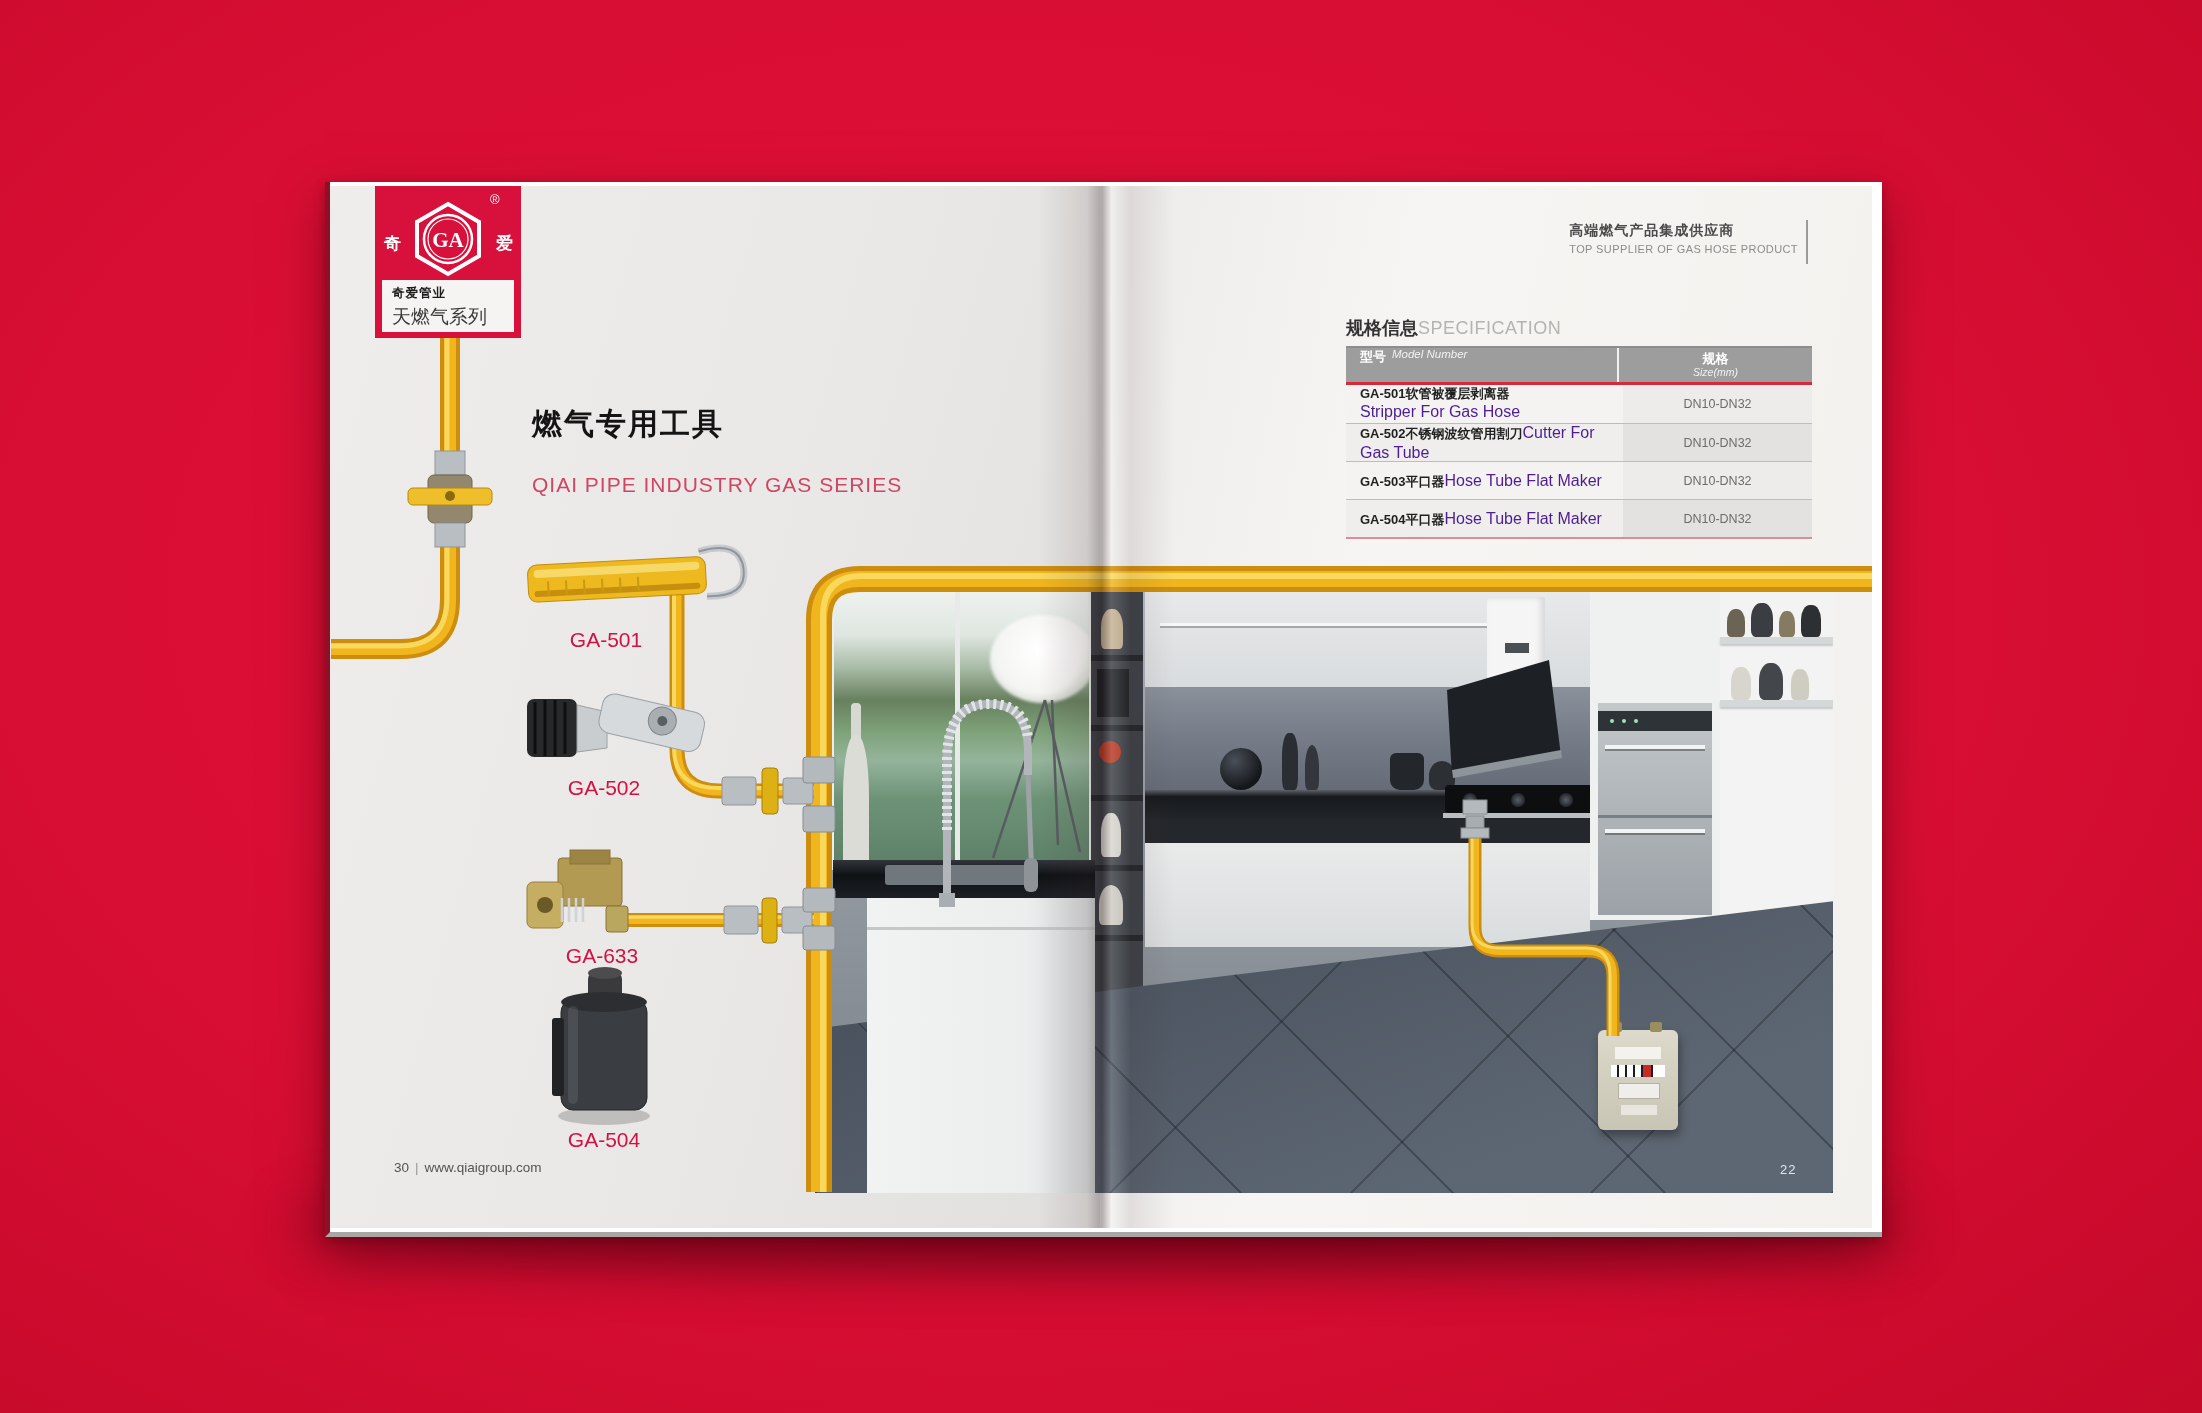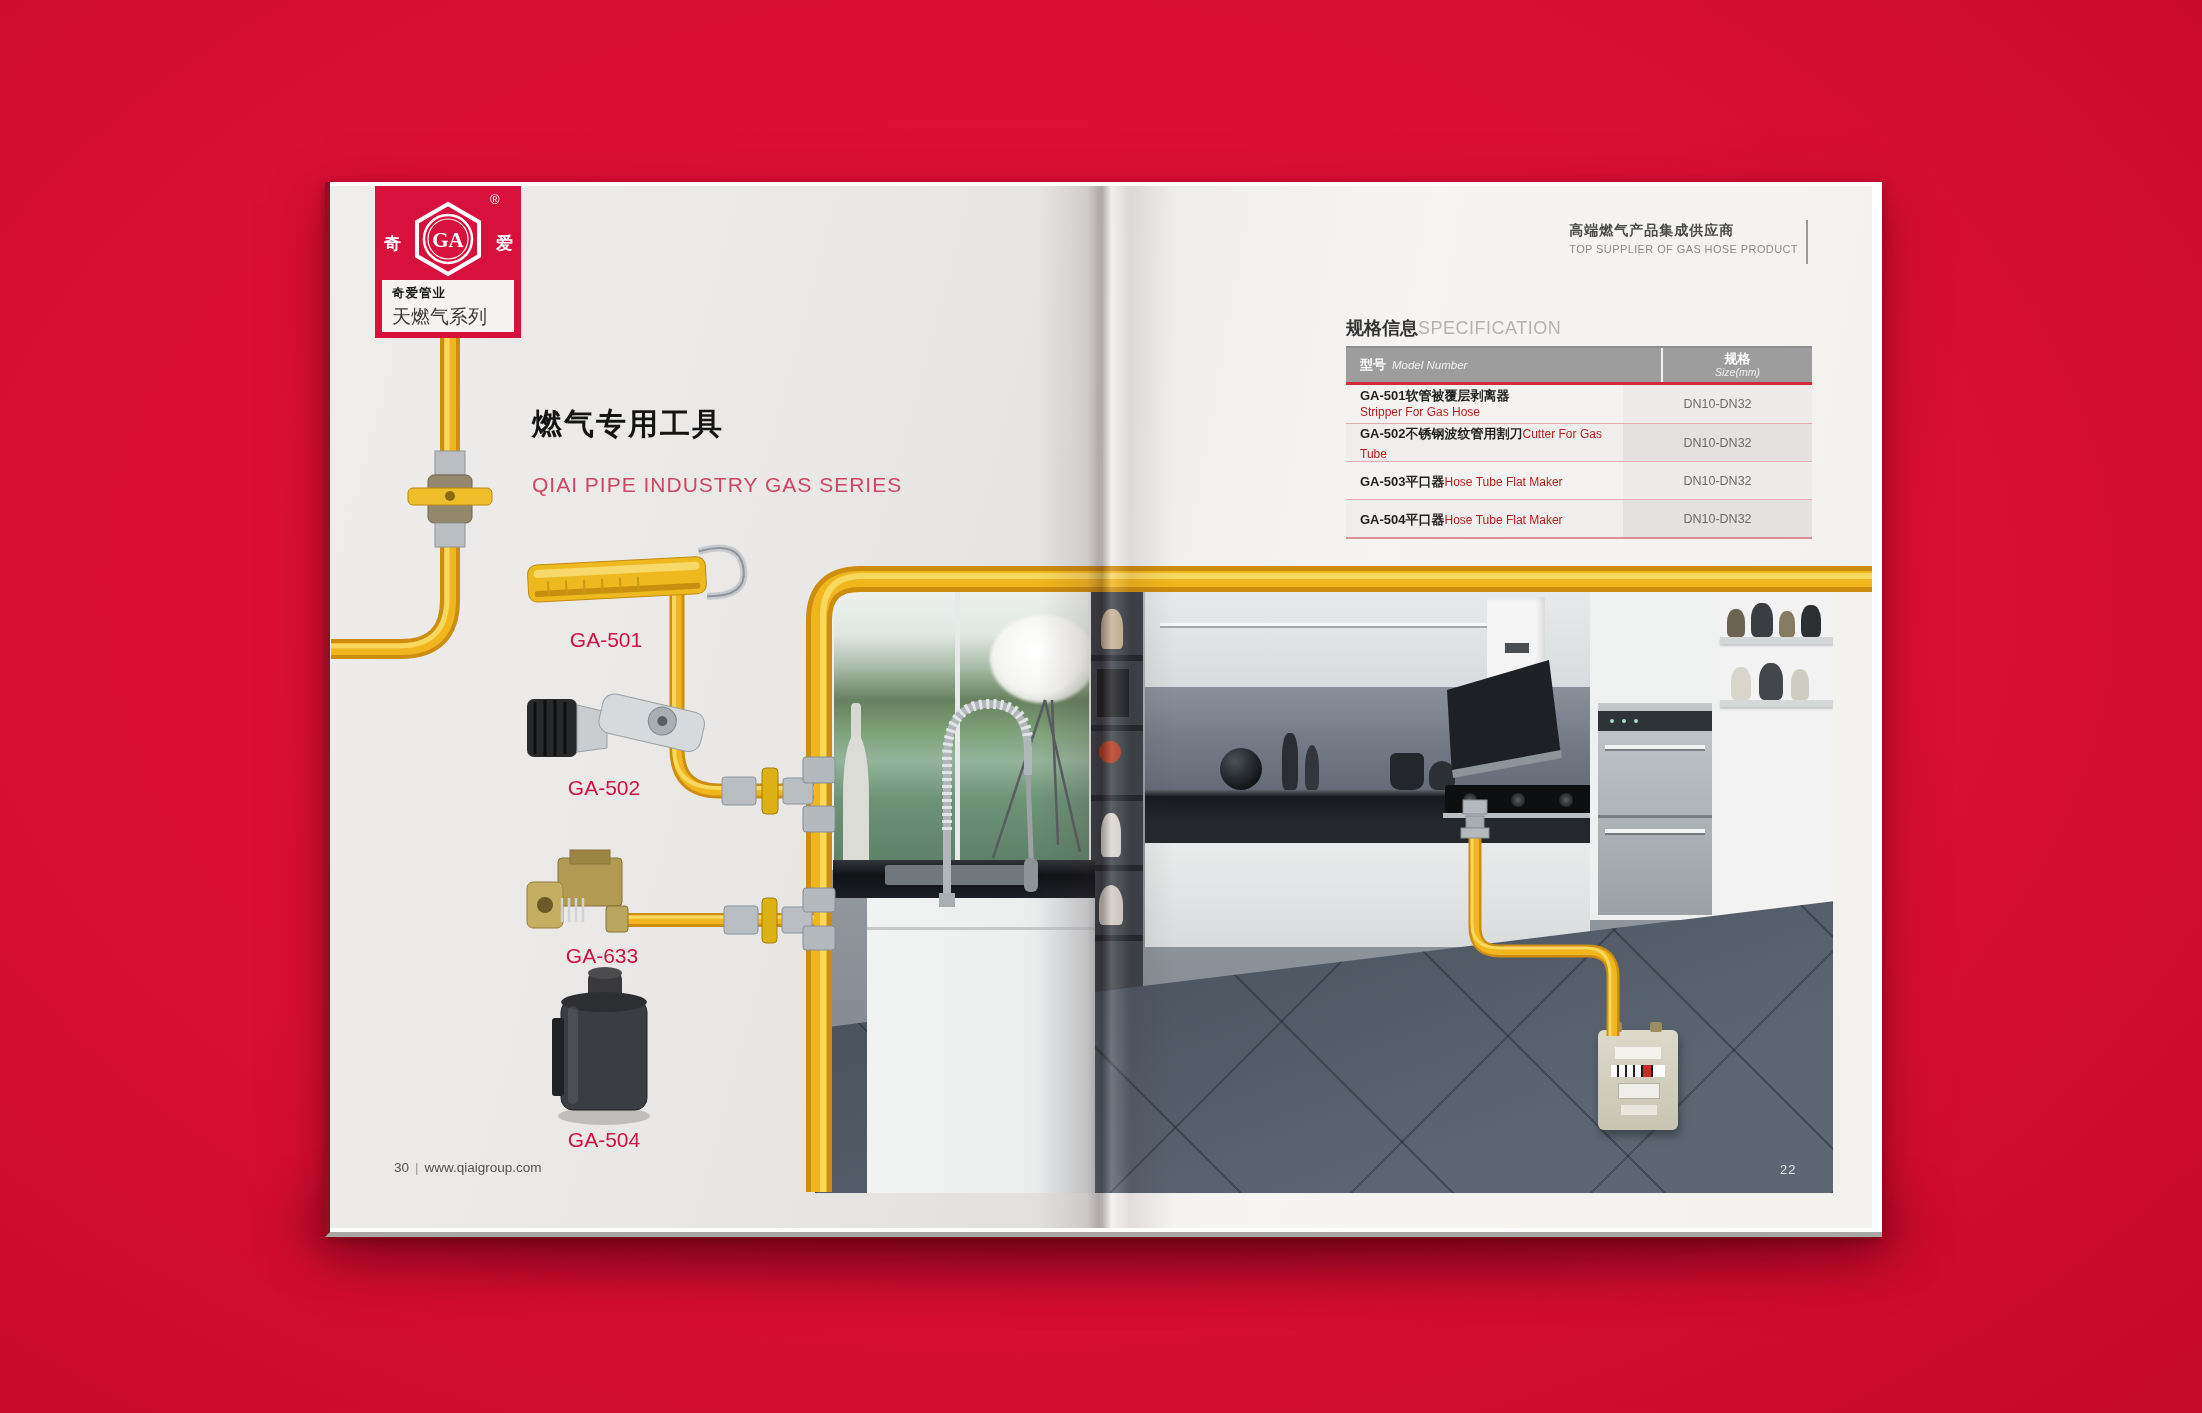--- a/index.html
+++ b/index.html
@@ -47,7 +47,7 @@
   #spec-table{left:1346px;top:346px;width:466px;z-index:30;}
   .thead{display:flex;height:34px;background:#9d9d9d;border-top:2px solid #8d8d8d;
     border-bottom:3px solid #d6293b;}
-  .thead .c1{width:317px;display:flex;align-items:center;padding-left:14px;box-sizing:border-box;
+  .thead .c1{width:273px;display:flex;padding-left:14px;box-sizing:border-box;
     border-right:2px solid #f3f2f0;}
   .thead .c2{flex:1;display:flex;flex-direction:column;justify-content:center;align-items:center;line-height:1.15;}
   .thead .hcn{color:#fff;font-size:13px;font-weight:bold;}

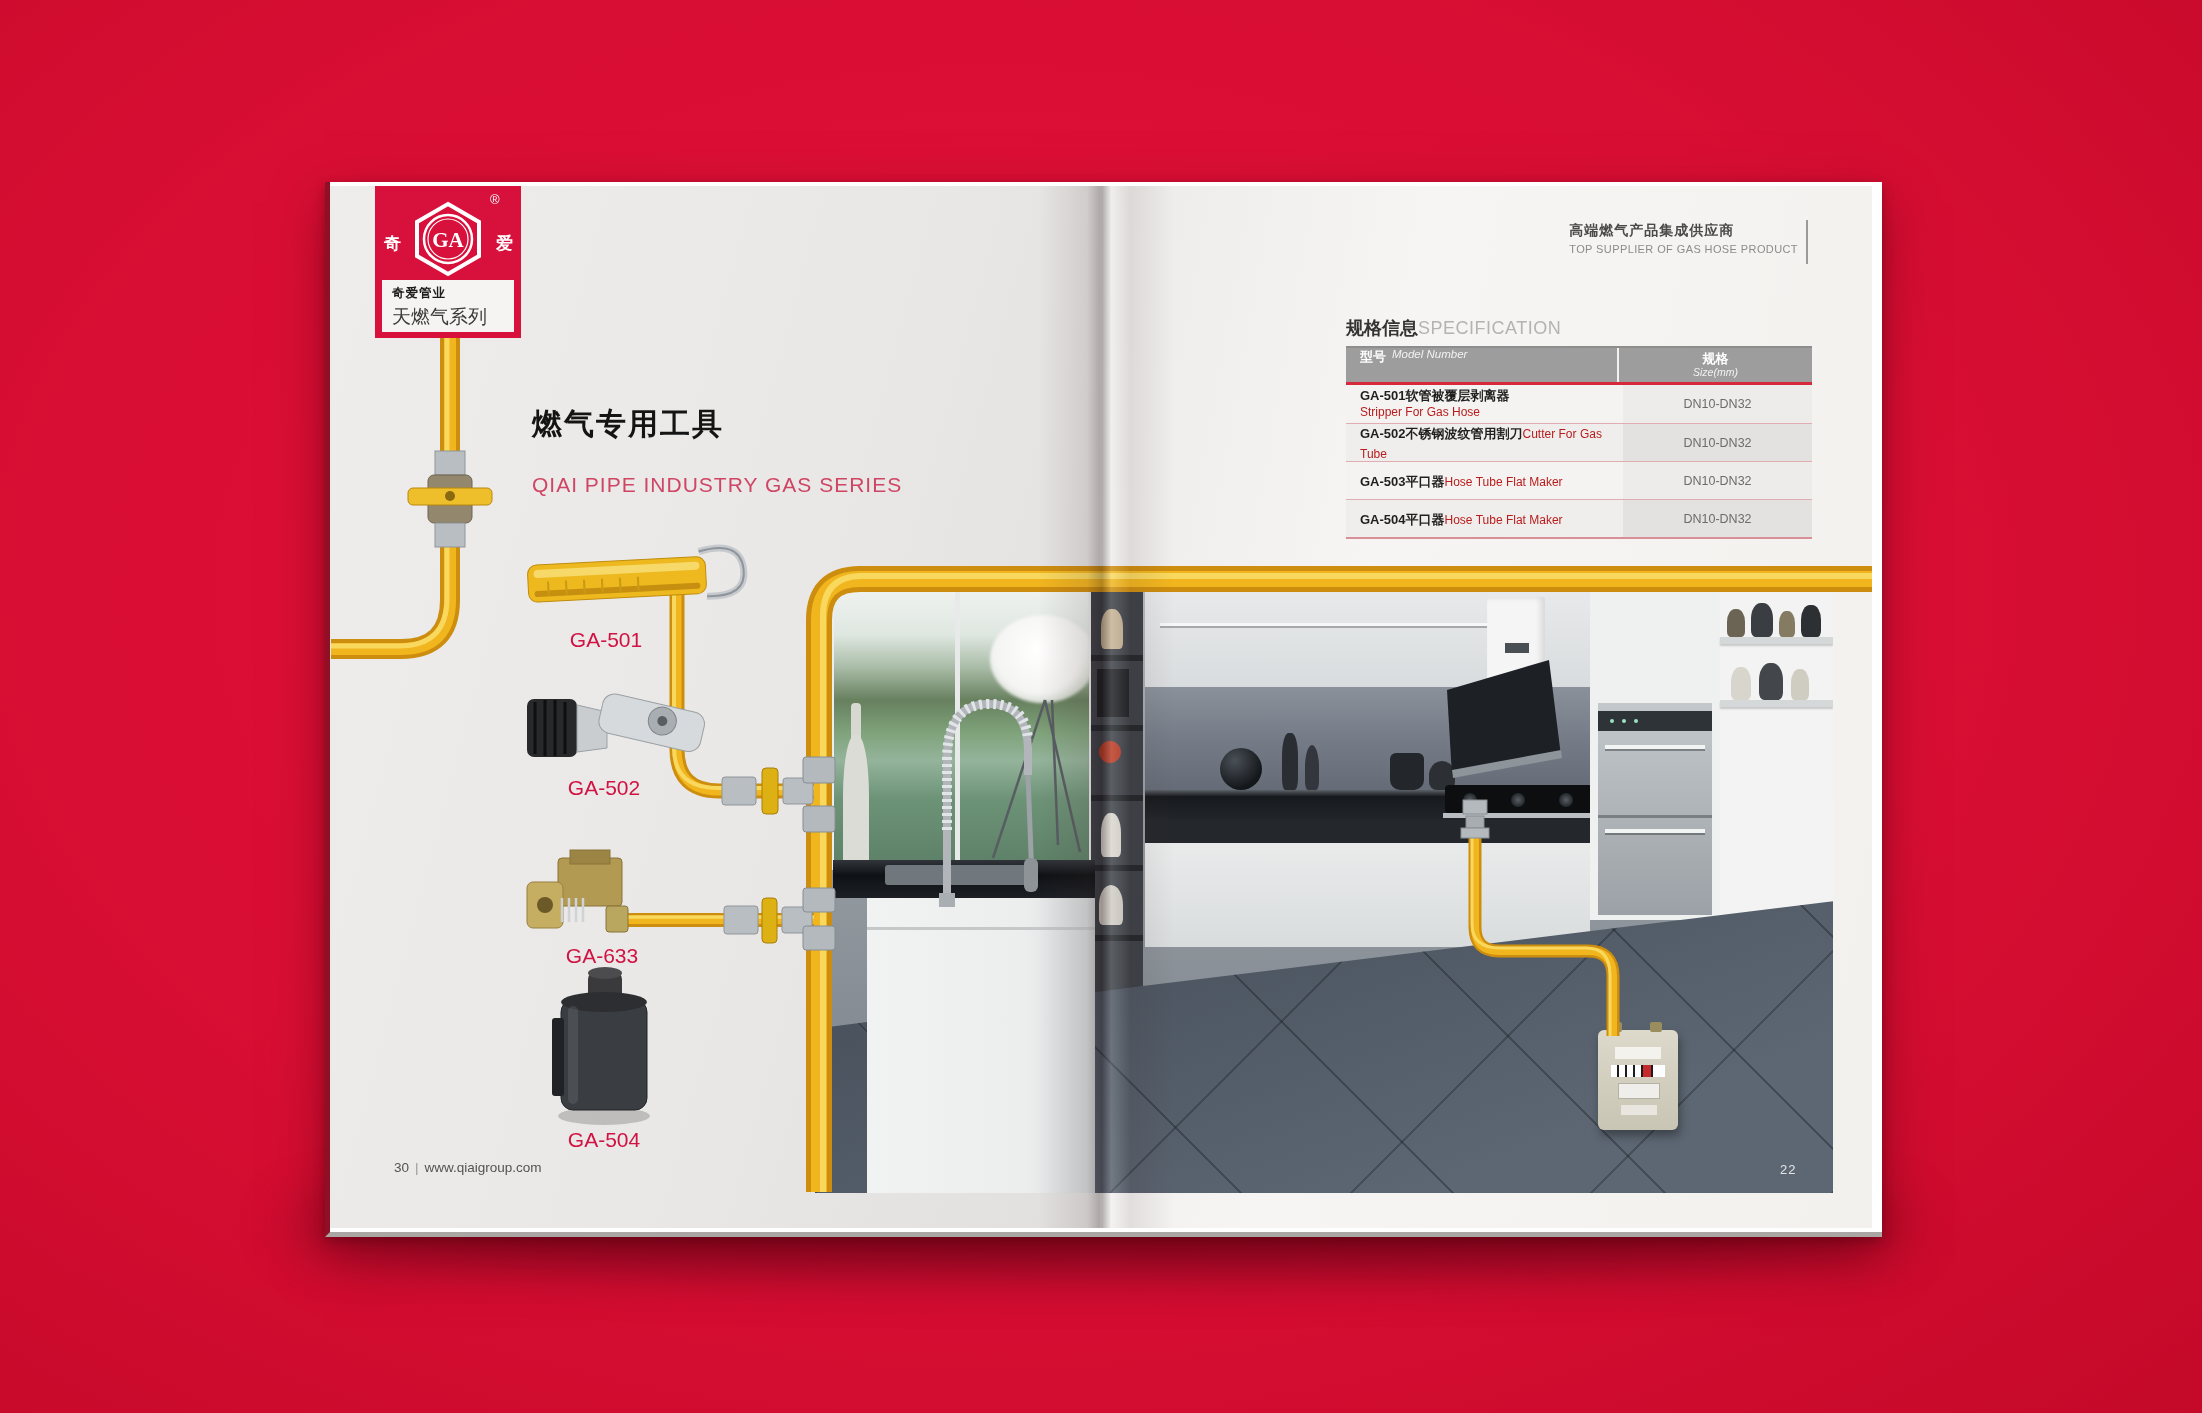--- a/index.html
+++ b/index.html
@@ -62,7 +62,7 @@
   .trow.even .c2{background:#e3e2e0;}
   .trow .line{line-height:1.25;}
   .trow .m{font-size:13px;font-weight:bold;color:#1f1f1f;}
-  .trow .e{font-size:12px;color:#b91c1c;}
+  .trow .e{font-size:16px;color:#4c1d95;}
   .trow.stack .m,.trow.stack .e{display:block;}
   .trow{height:37px;}
   .trow.stack{height:38px;}

